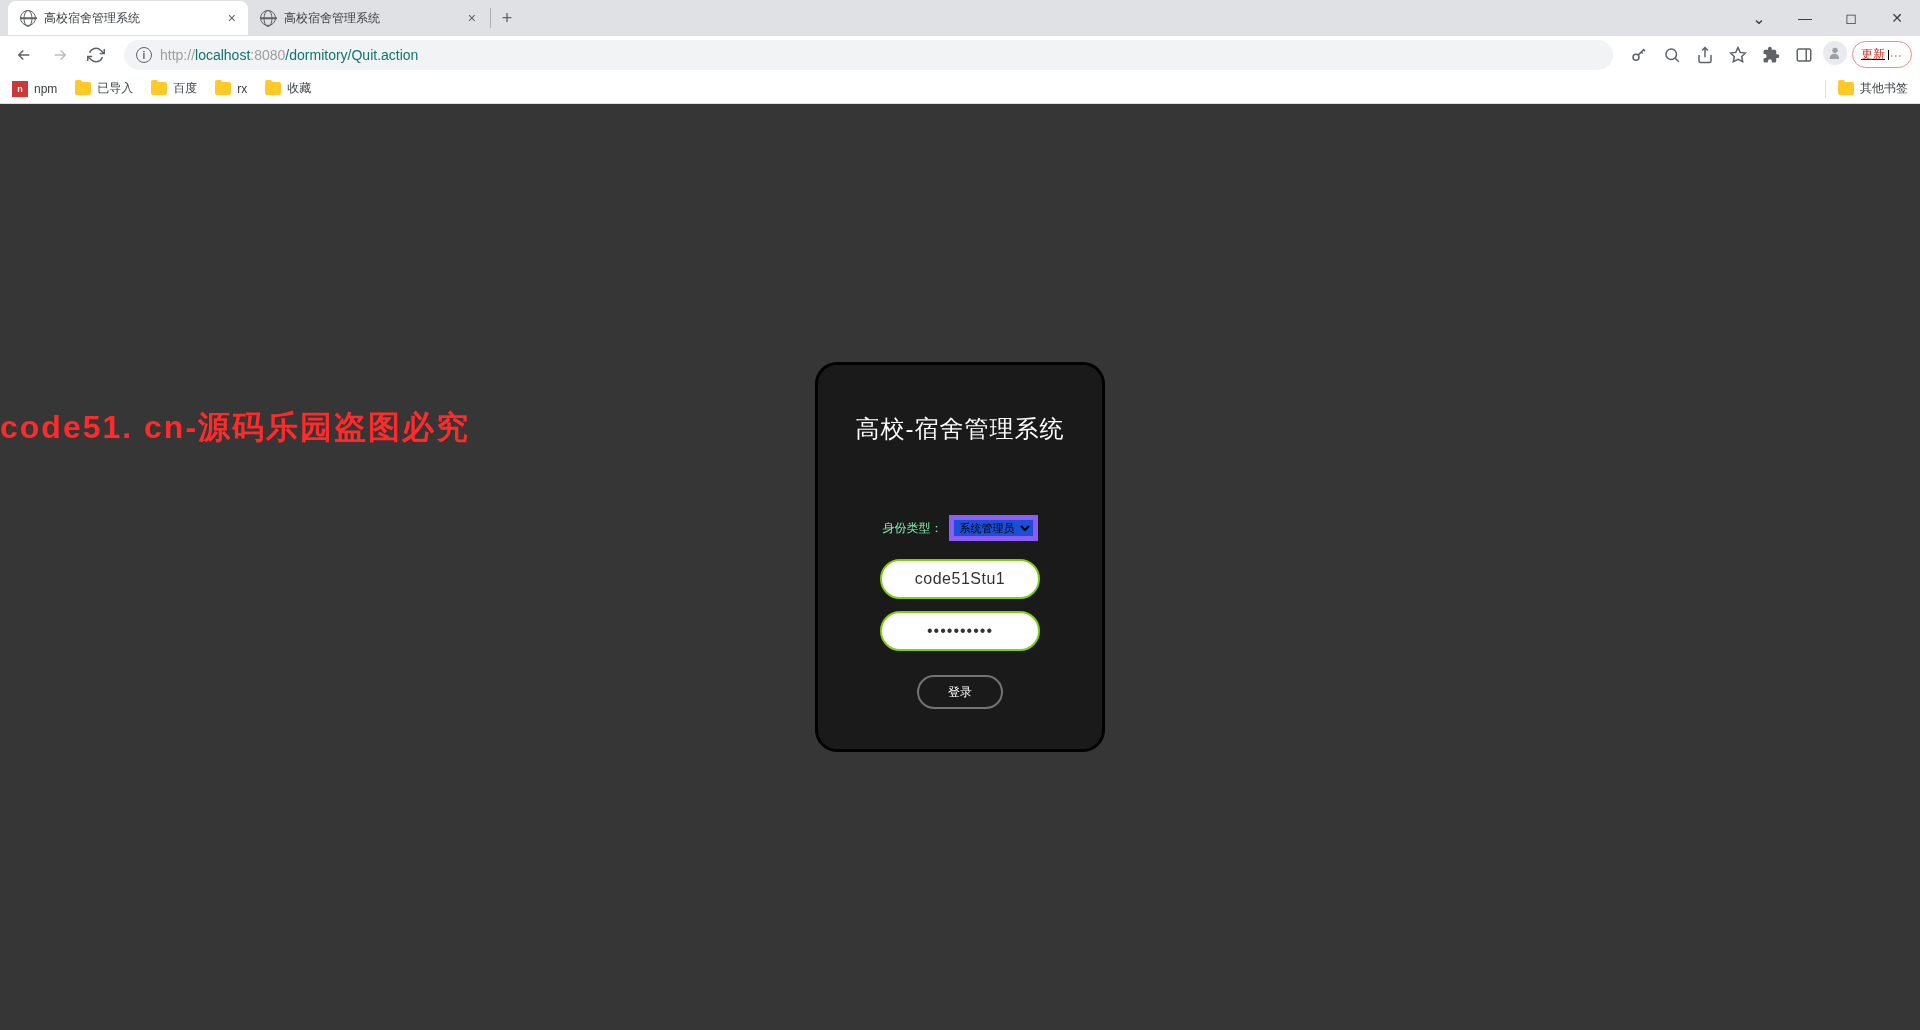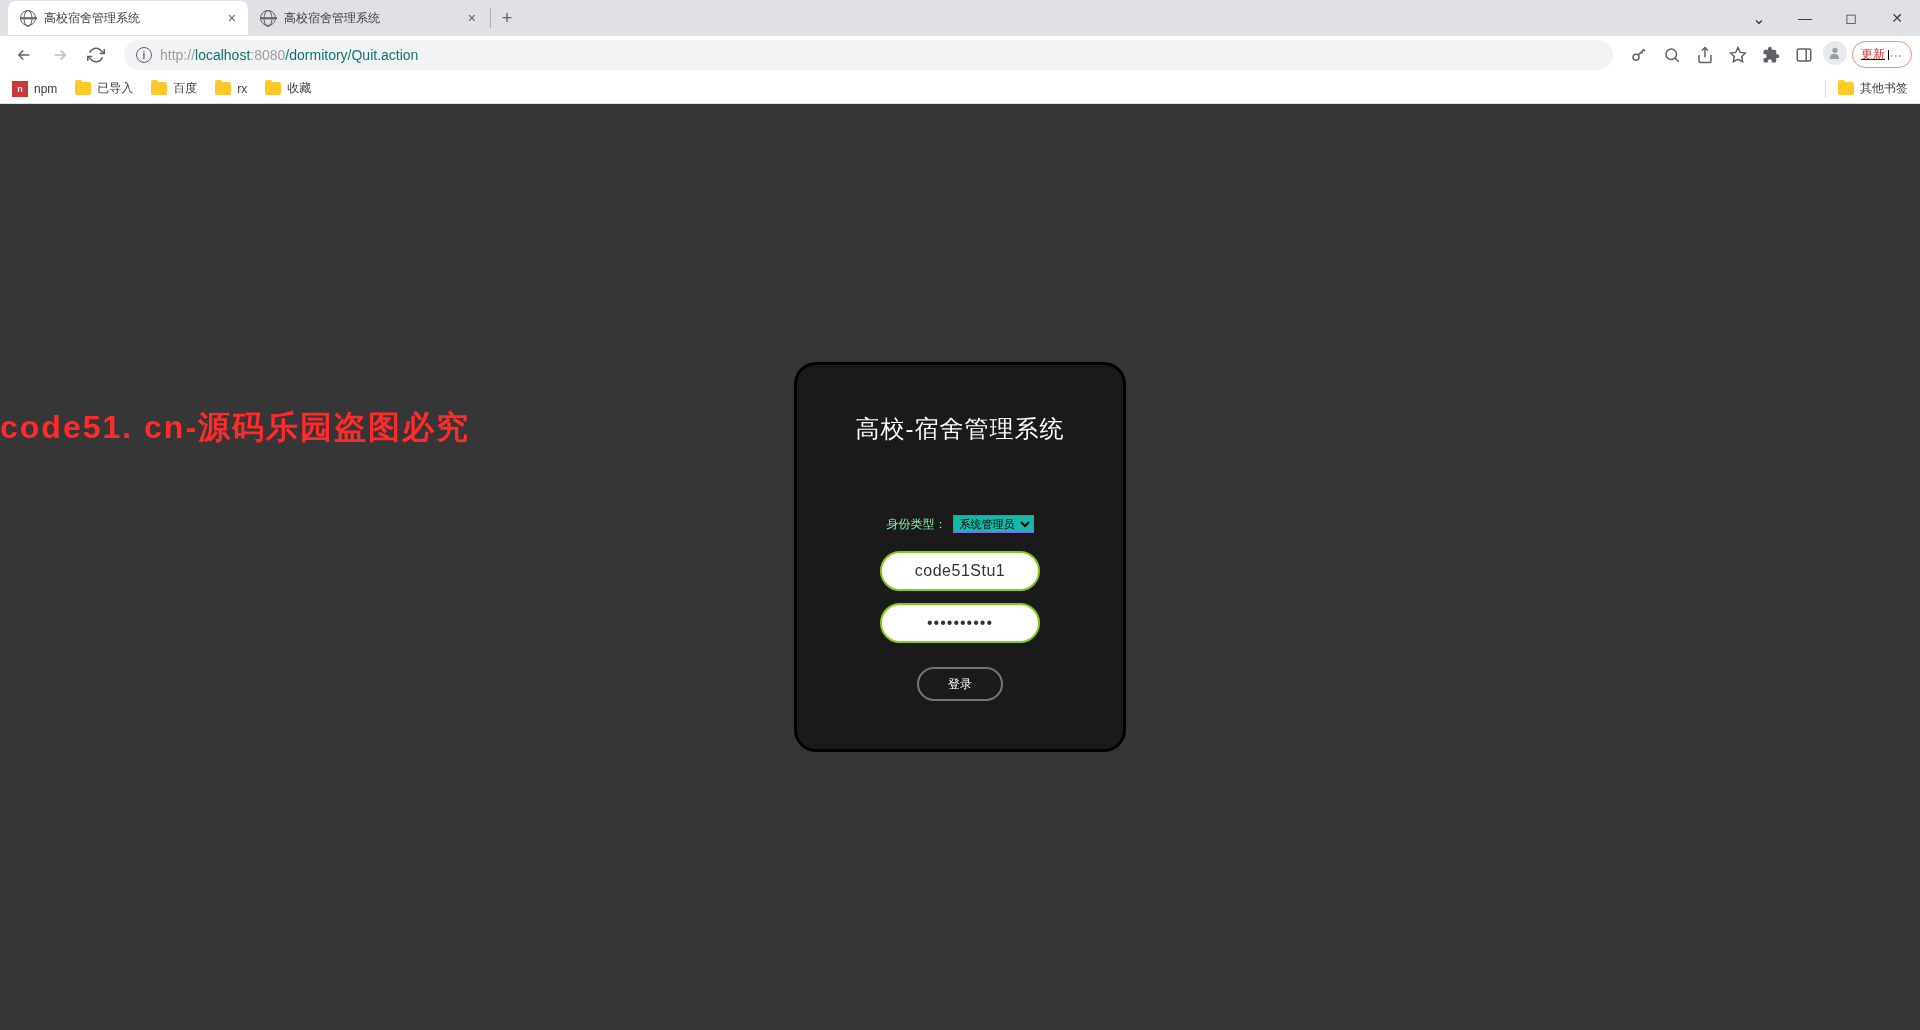--- a/index.html
+++ b/index.html
@@ -50,7 +50,7 @@
 
     .watermark { position: absolute; top: 302px; left: 0; right: 0; text-align: left; font-size: 32px; font-weight: 700; color: #ff2a2a; letter-spacing: 2px; pointer-events: none; z-index: 10; }
 
-    .login-card { width: 332px; height: 390px; background: #1a1a1a; border: 3px solid #000; border-radius: 22px; padding: 48px 8px 24px; display: flex; flex-direction: column; align-items: center; position: relative; top: -10px; }
+    .login-card { width: 290px; height: 390px; background: #1a1a1a; border: 3px solid #000; border-radius: 22px; padding: 48px 8px 24px; display: flex; flex-direction: column; align-items: center; position: relative; top: -10px; }
     .login-title { color: #fff; font-size: 24px; font-weight: 500; margin-bottom: 70px; letter-spacing: 1px; }
     .role-row { display: flex; align-items: center; gap: 6px; margin-bottom: 18px; }
     .role-label { color: #86efac; font-size: 12px; }

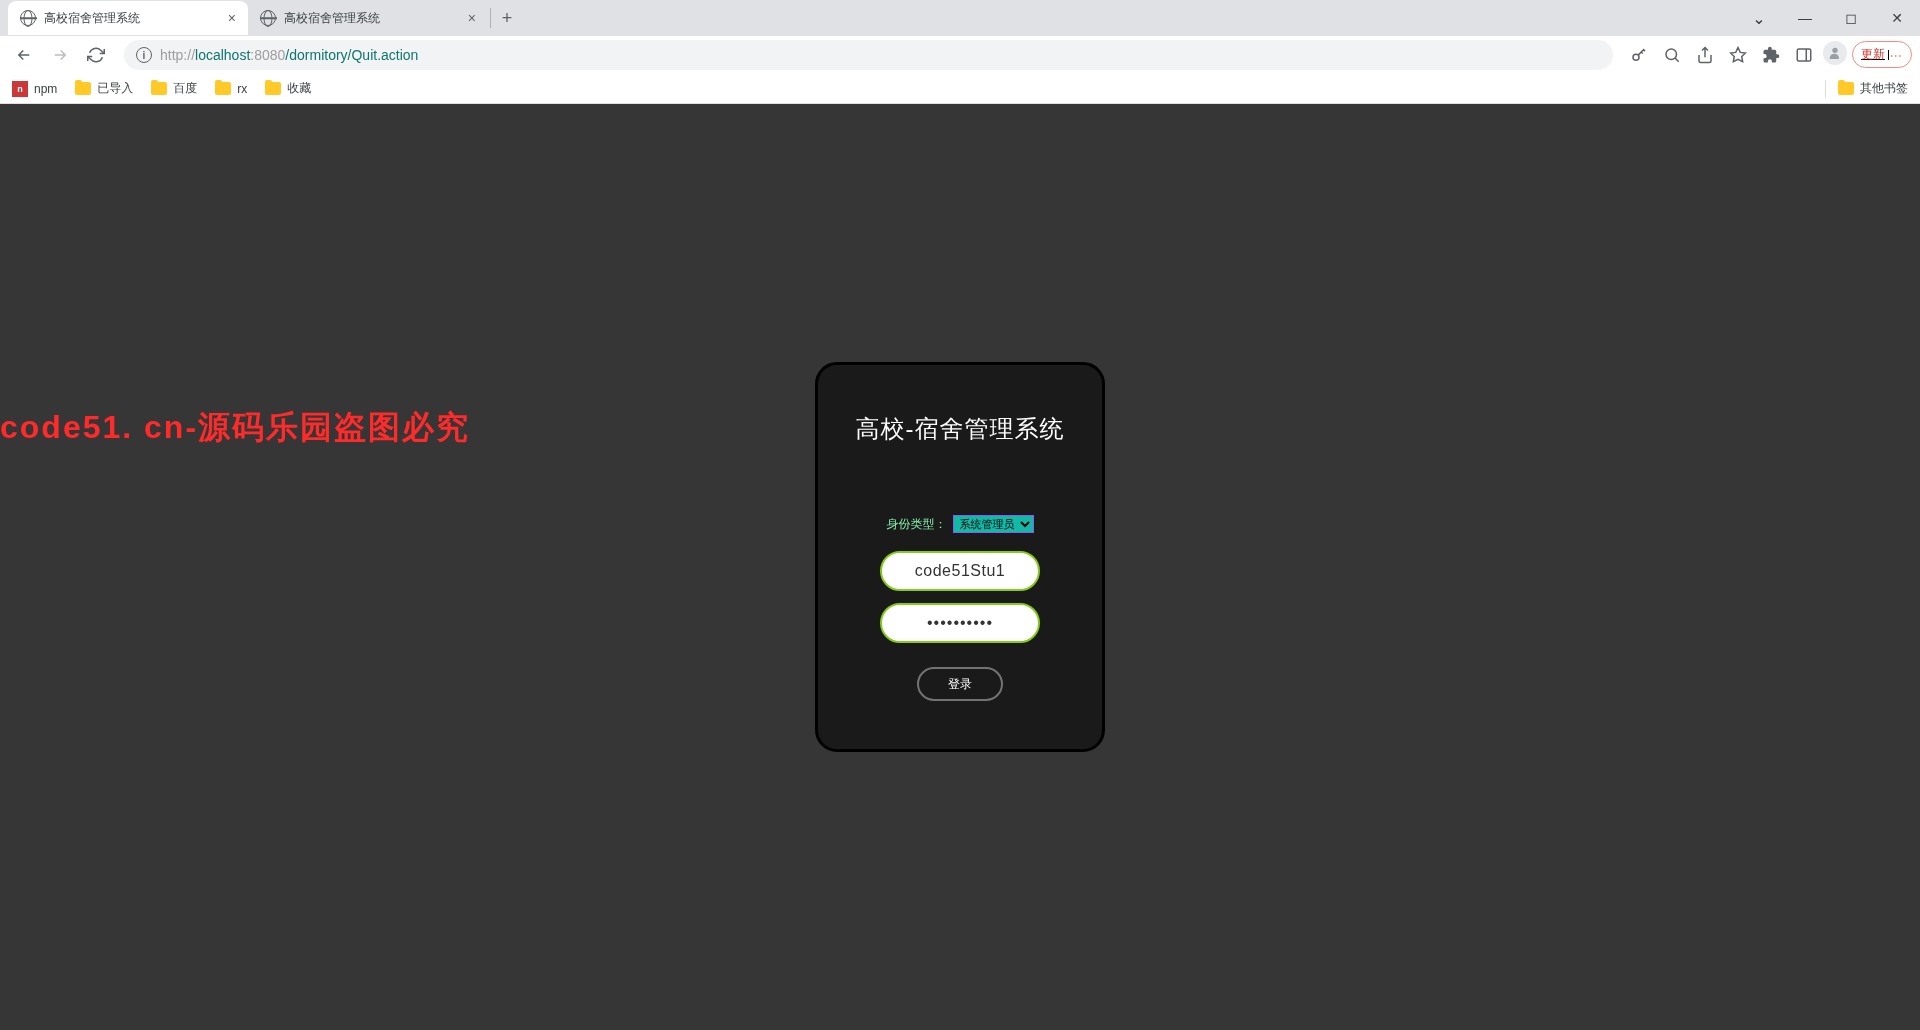--- a/index.html
+++ b/index.html
@@ -54,7 +54,7 @@
     .login-title { color: #fff; font-size: 24px; font-weight: 500; margin-bottom: 70px; letter-spacing: 1px; }
     .role-row { display: flex; align-items: center; gap: 6px; margin-bottom: 18px; }
     .role-label { color: #86efac; font-size: 12px; }
-    .role-select { background: #14b8a6; border: 1px solid #8b5cf6; font-size: 11px; padding: 1px 2px; }
+    .role-select { background: #1d4ed8; border: 5px solid #8b5cf6; font-size: 11px; padding: 1px 2px; }
     .login-input { width: 160px; height: 40px; background: #fff; border: 2px solid #84cc16; border-radius: 20px; text-align: center; font-size: 16px; color: #333; margin-bottom: 12px; outline: none; letter-spacing: 0.5px; }
     .login-input.pw { letter-spacing: 1px; }
     .login-btn { width: 86px; height: 34px; background: transparent; border: 2px solid #737373; border-radius: 17px; color: #fff; font-size: 12px; margin-top: 12px; cursor: pointer; }

